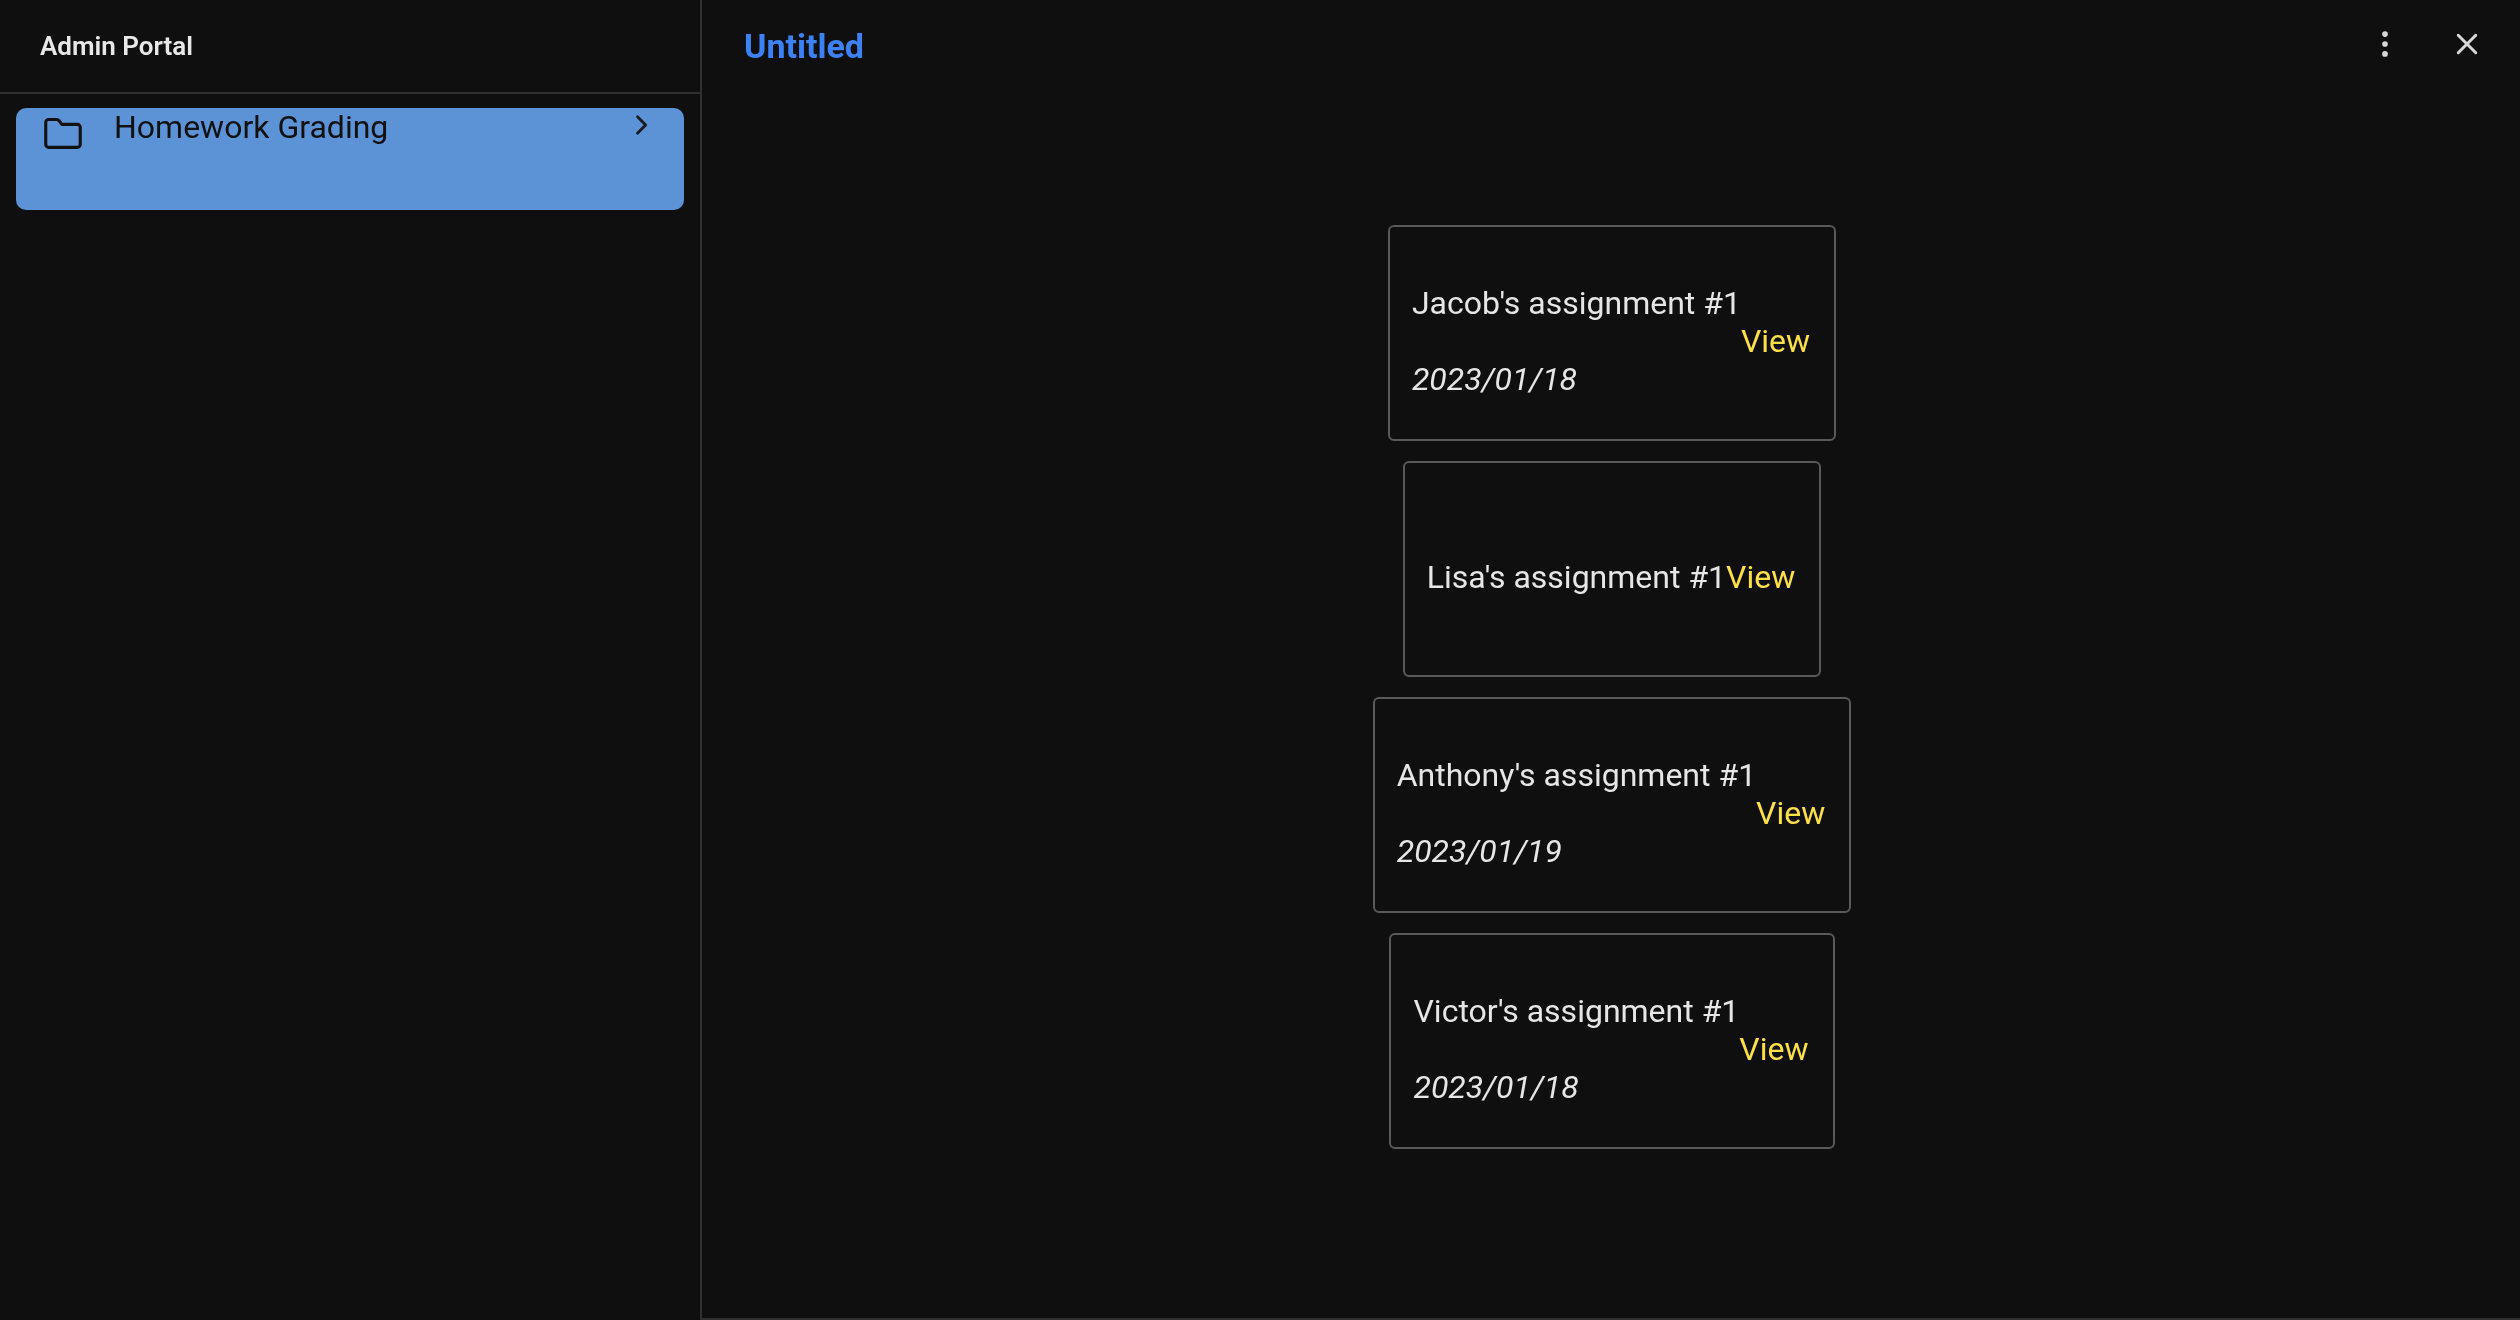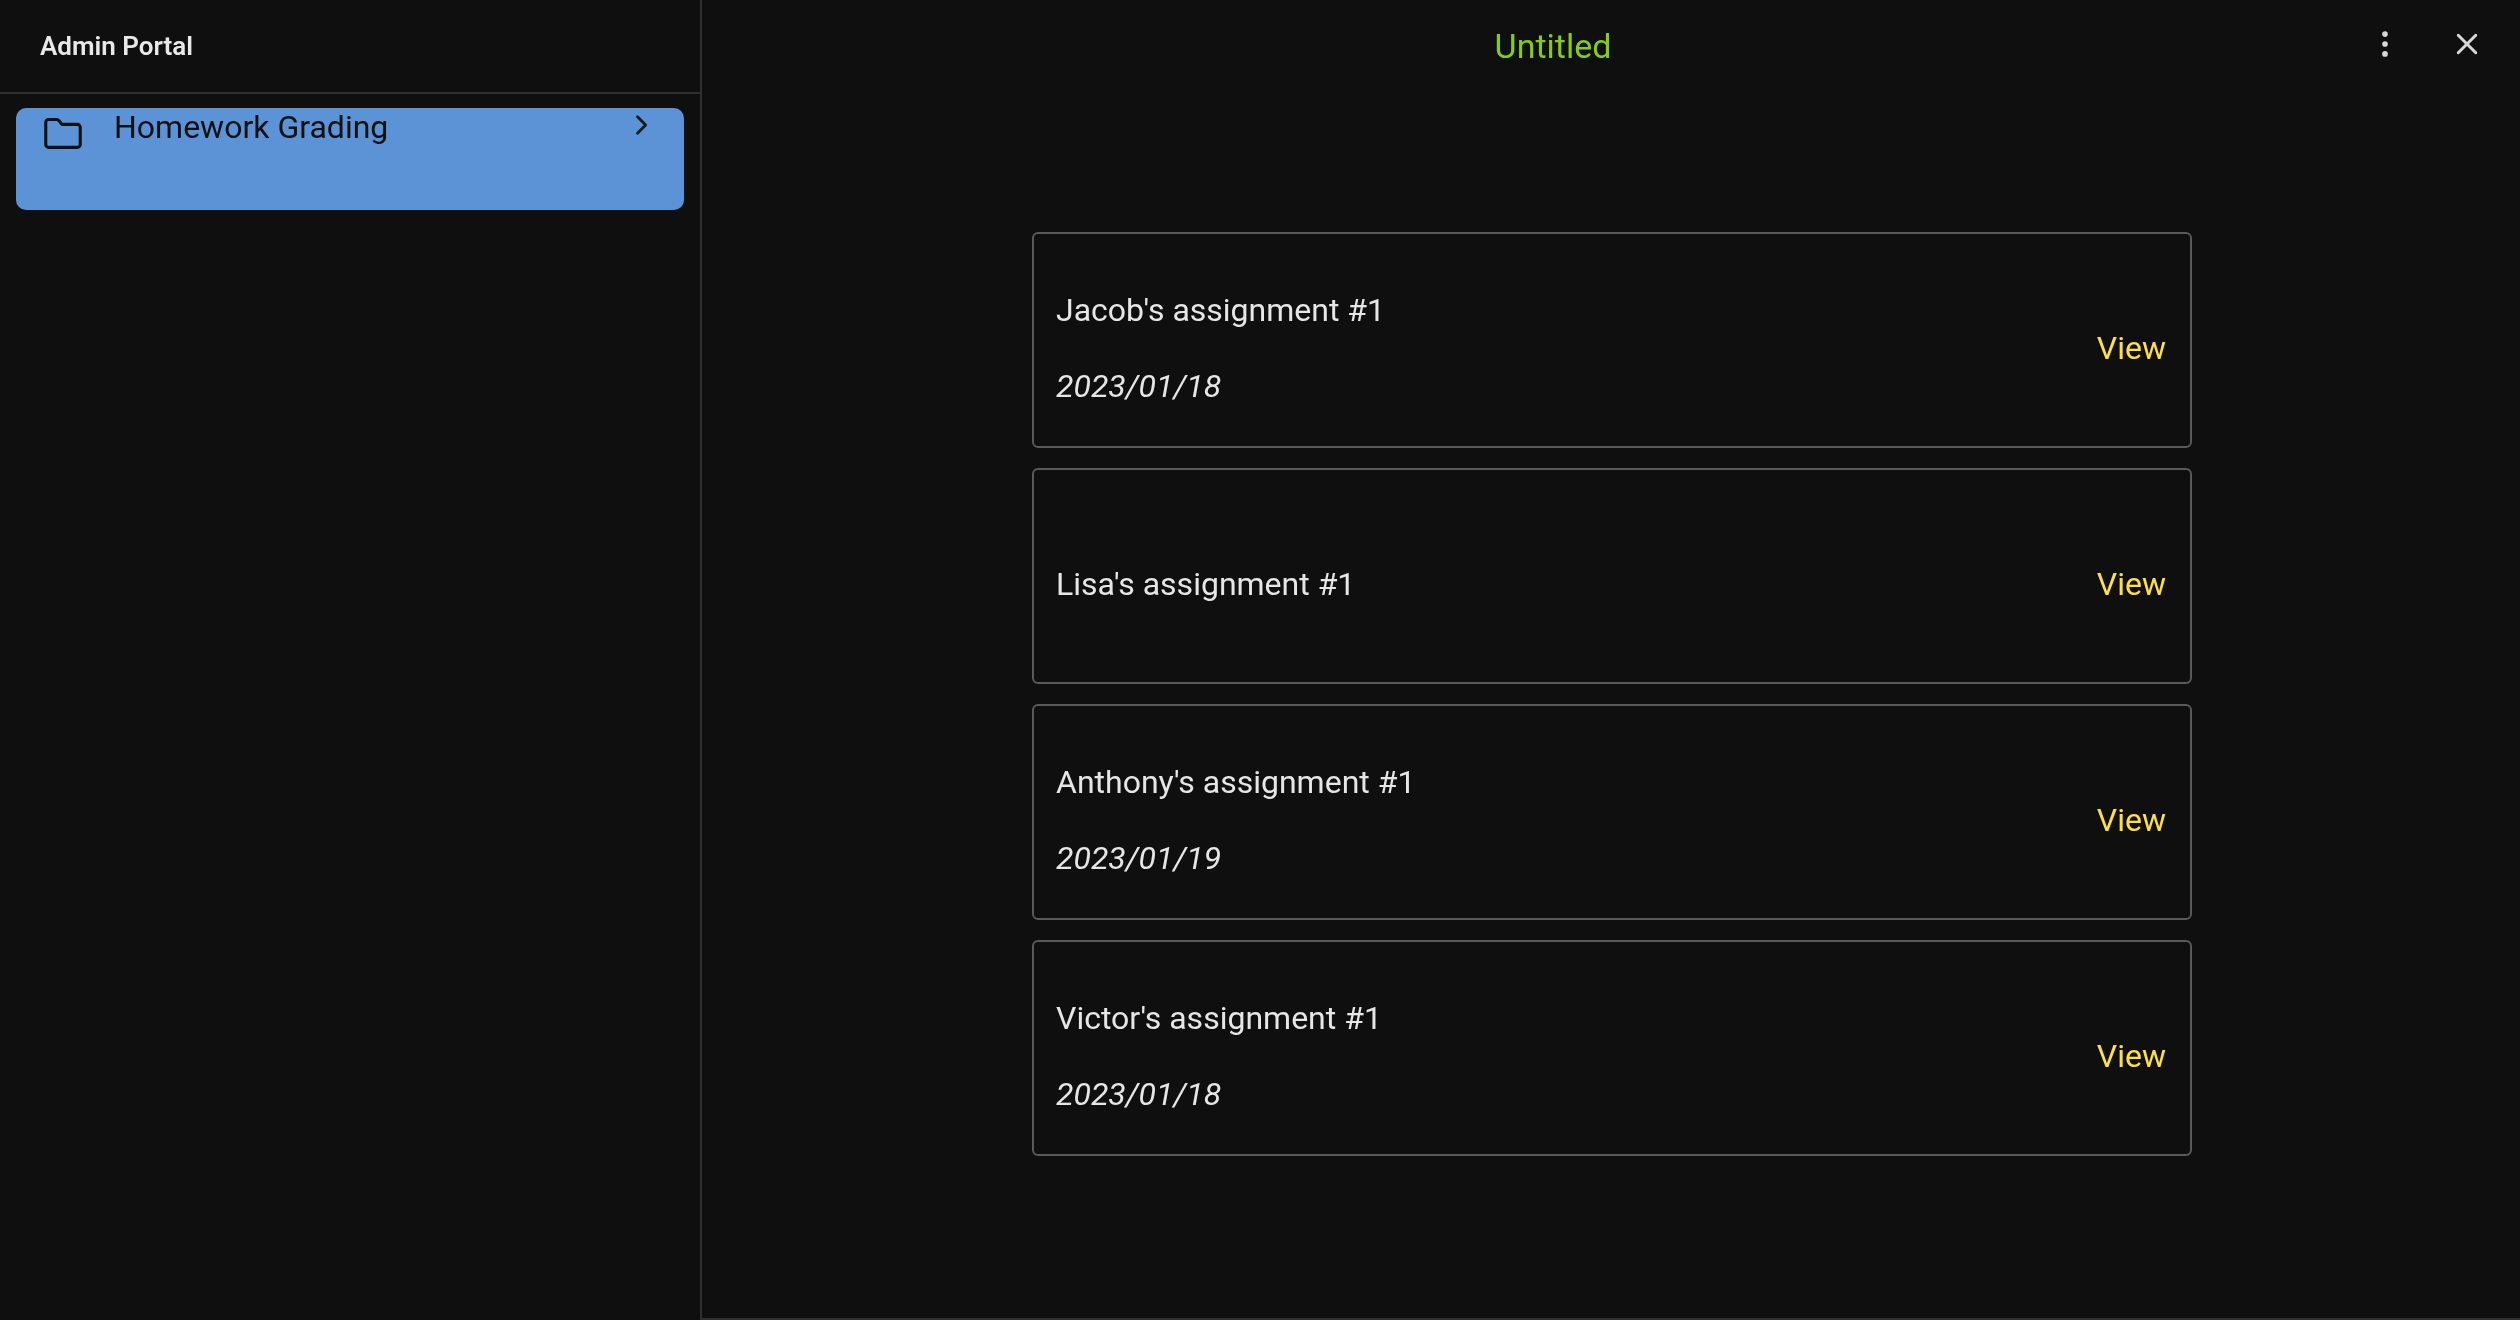--- a/index.html
+++ b/index.html
@@ -89,10 +89,9 @@
     }
     .topbar-title {
       font-size: 34px;
-      font-weight: 400;
-      color: #84cc16;
-      flex: 1;
-      text-align: center;
+      font-weight: 700;
+      color: #3b82f6;
+      flex: 1;
     }
     .topbar-actions {
       display: flex;

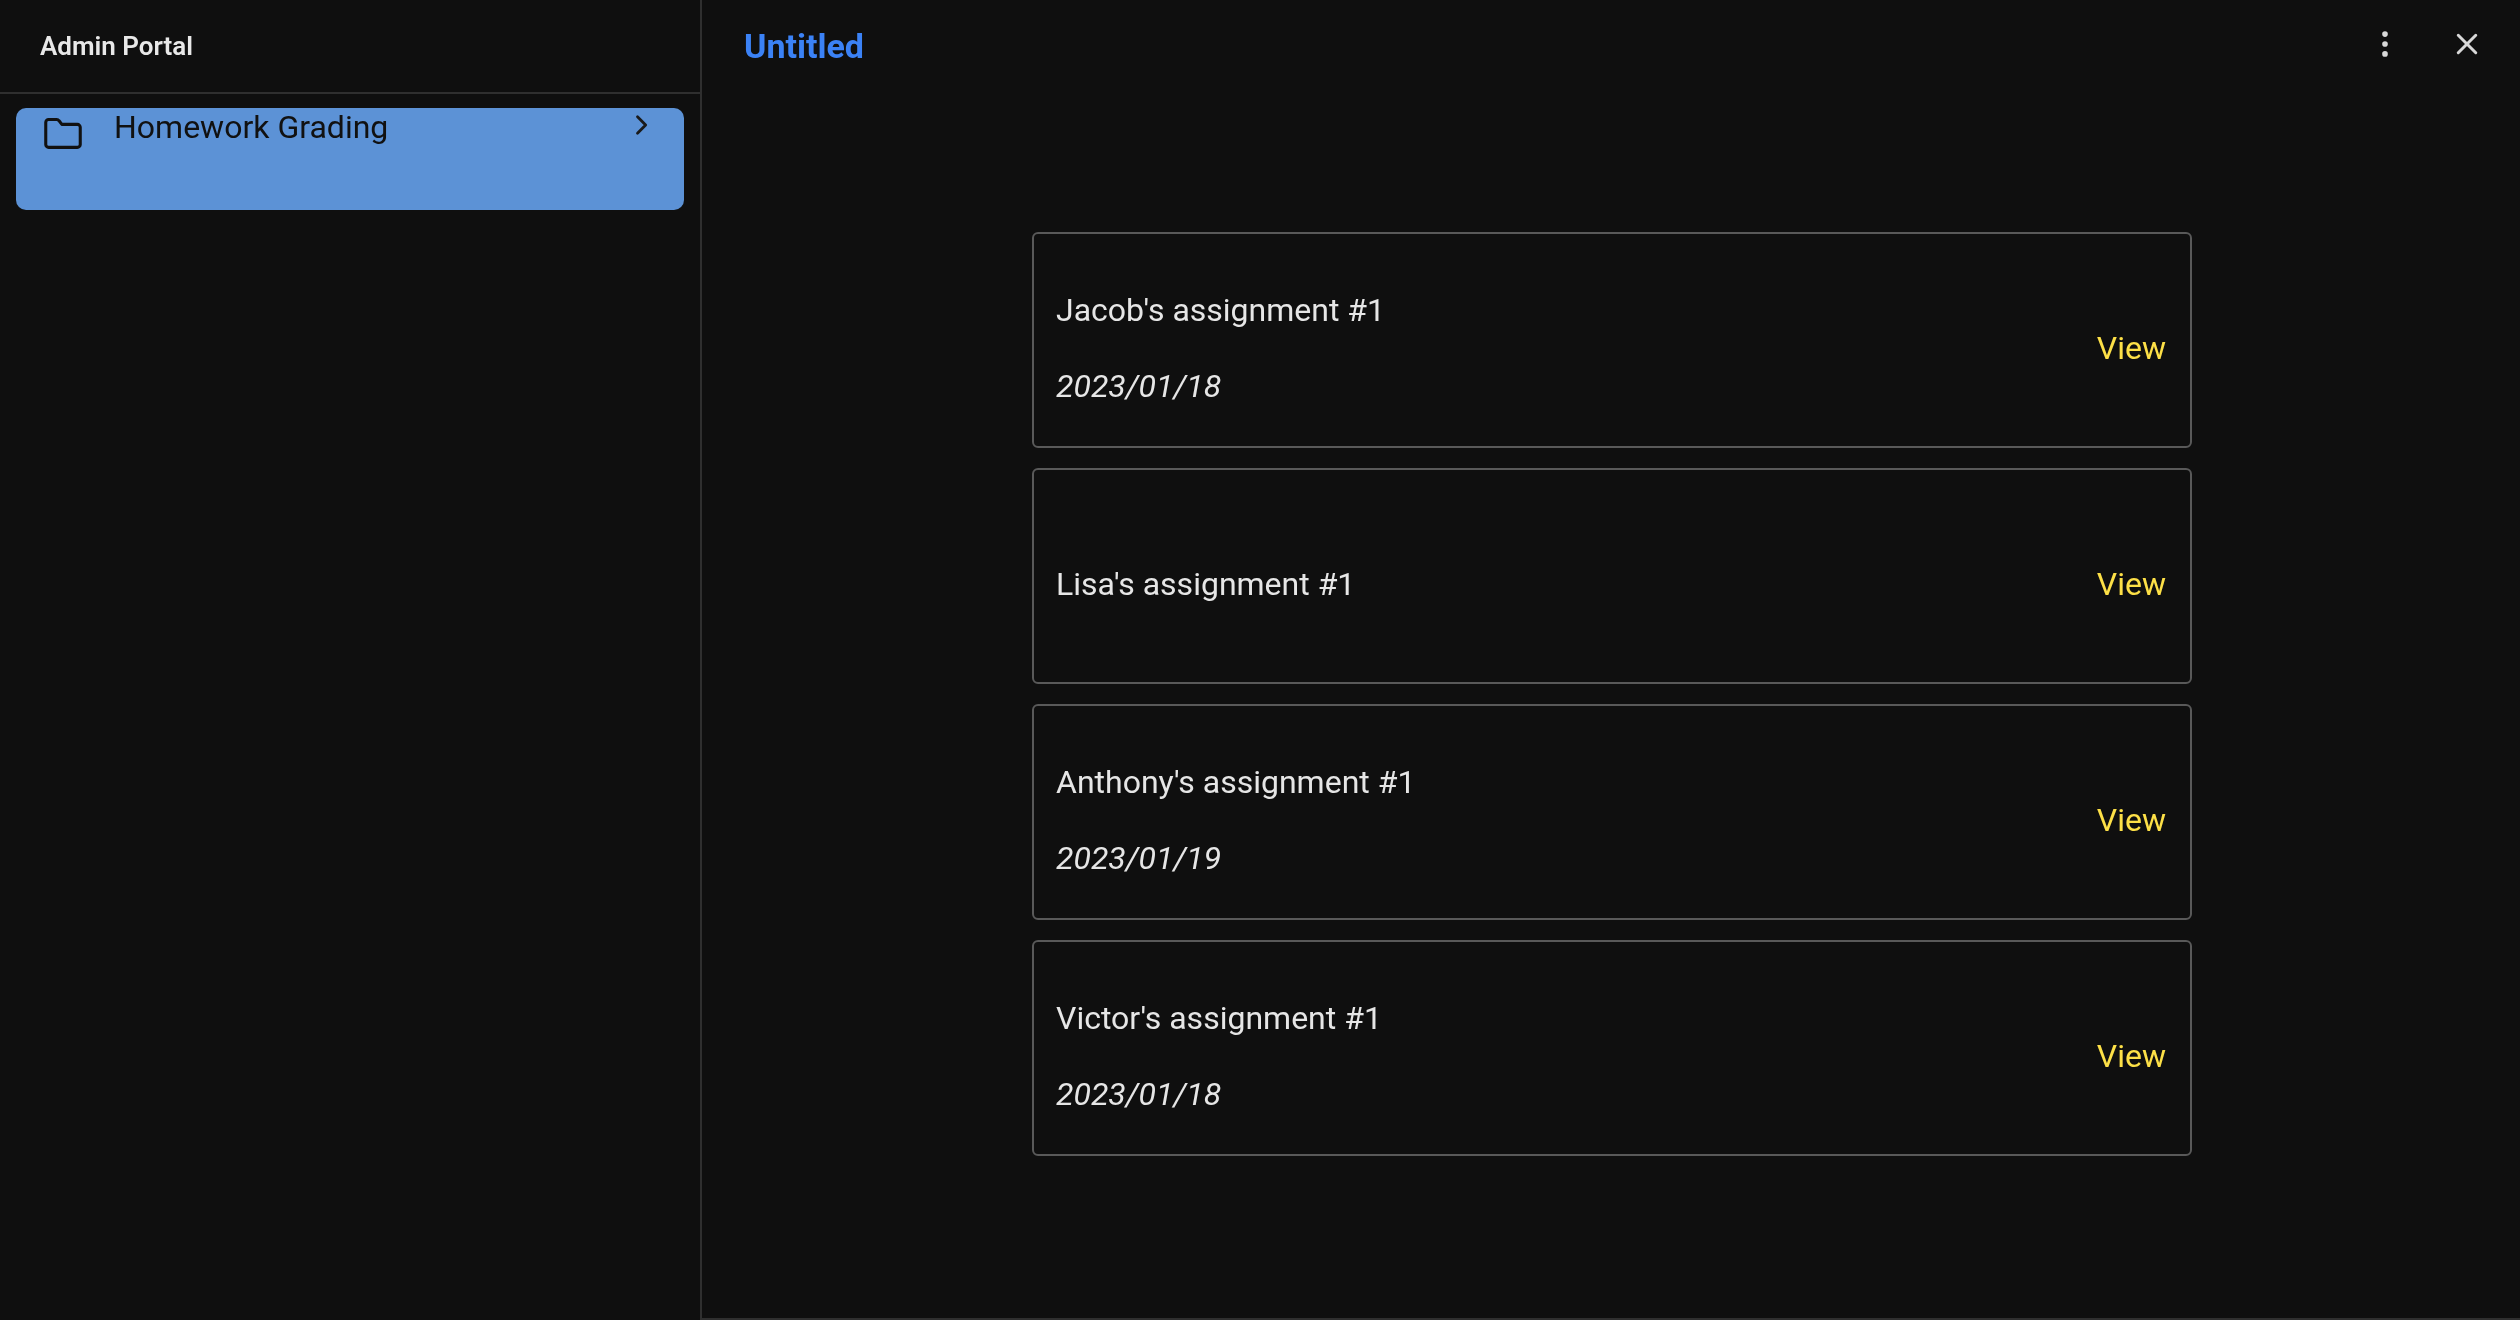--- a/index.html
+++ b/index.html
@@ -144,11 +144,12 @@
     .card-list {
       position: absolute;
       left: 330px;
-      top: 140px;
+      top: 133px;
       width: 1160px;
       display: flex;
       flex-direction: column;
       gap: 20px;
+      align-items: center;
     }
     .card {
       border: 2px solid #595959;

